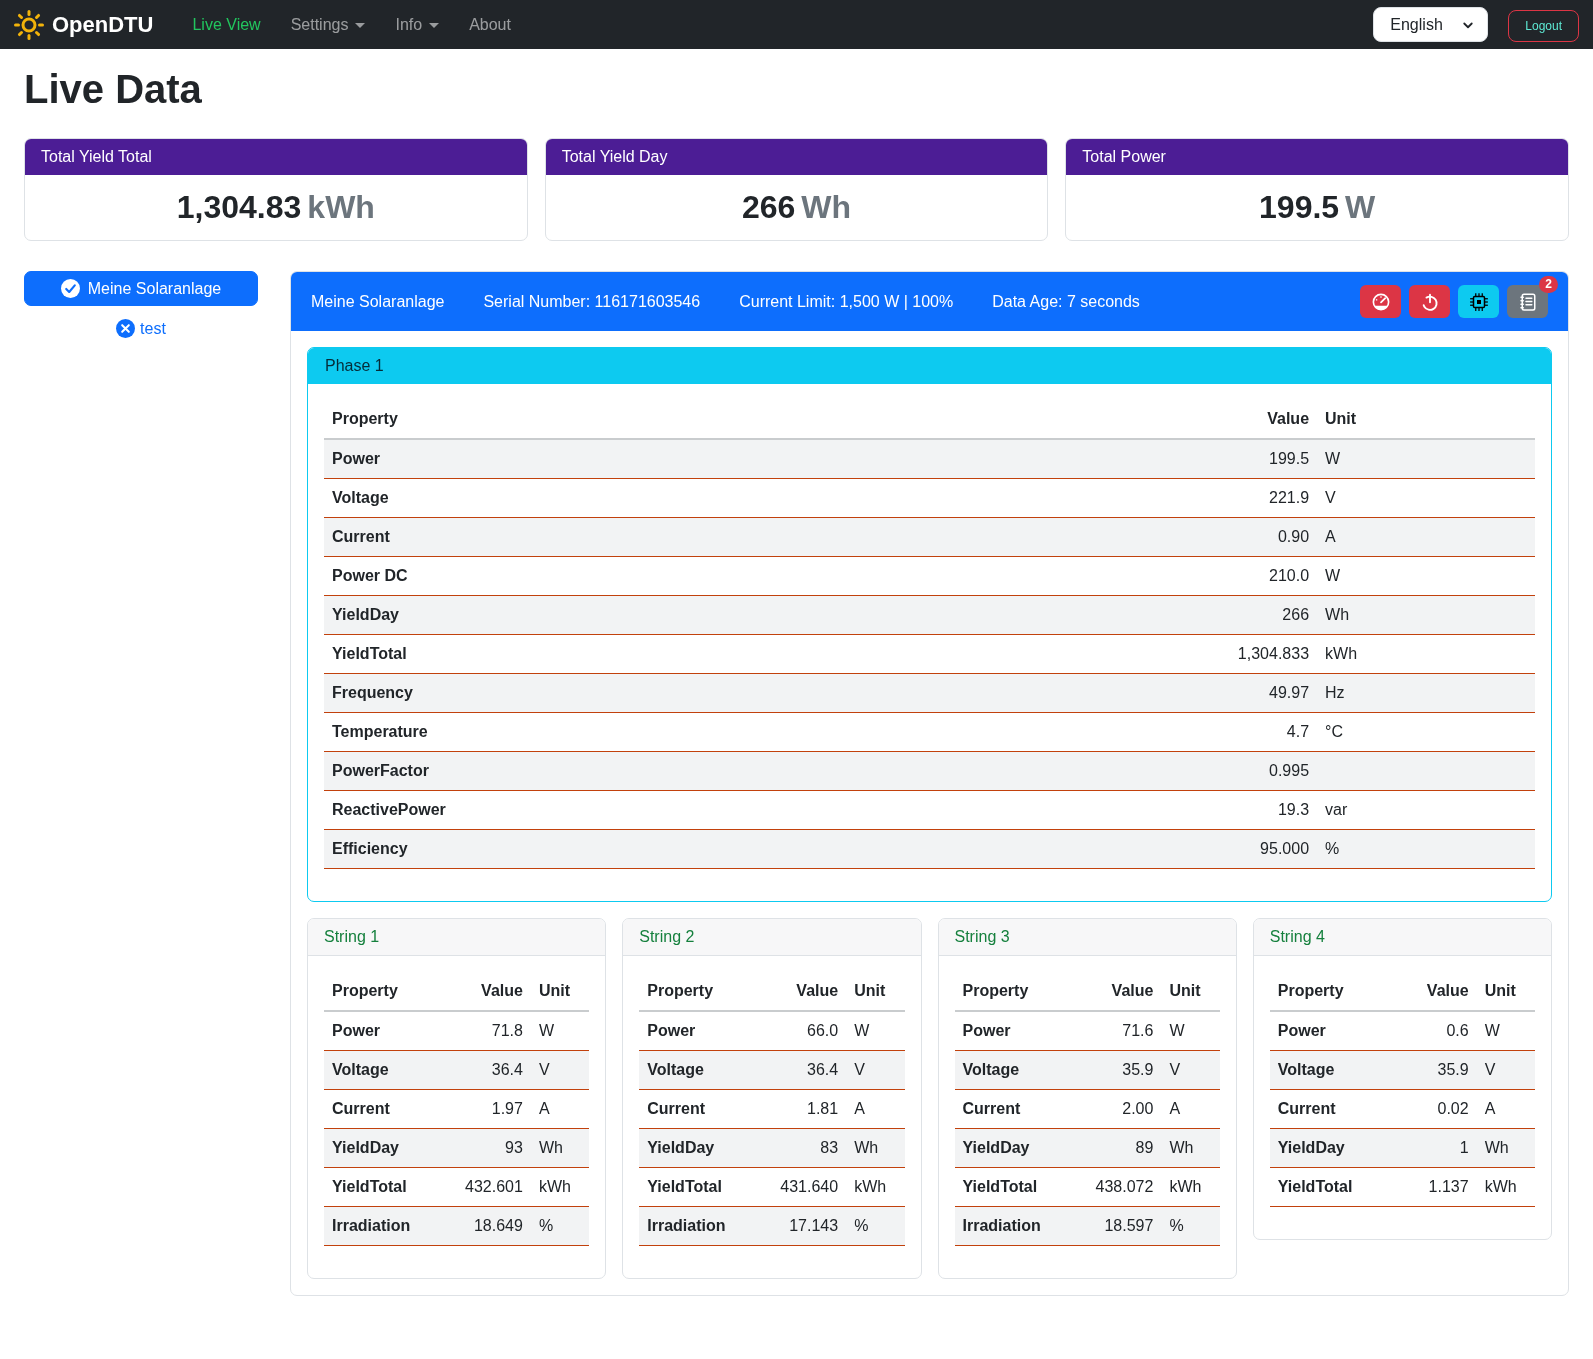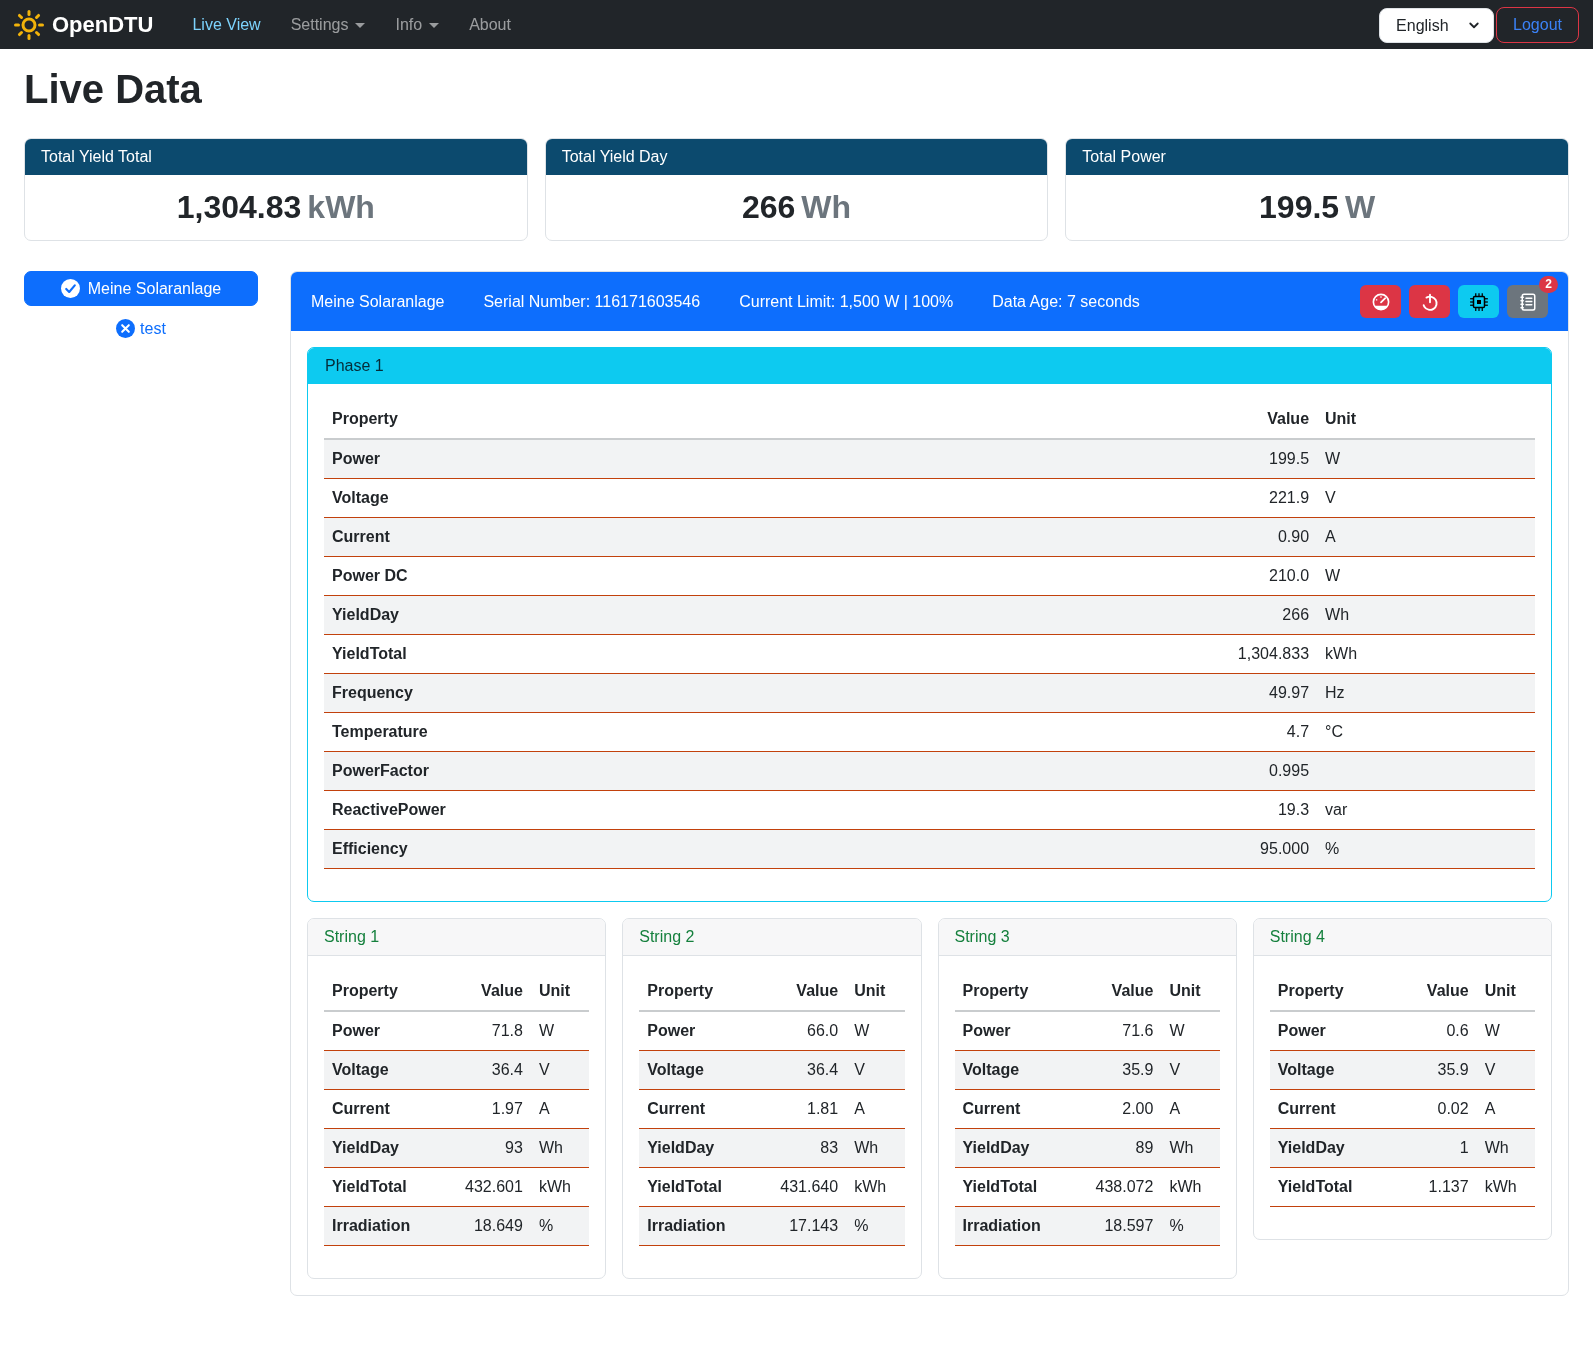--- a/index.html
+++ b/index.html
@@ -32,7 +32,7 @@
     cursor: pointer;
     display: inline-flex; align-items: center; gap: 7px;
   }
-  .nav-link.active { color: #7dd3fc; }
+  .nav-link.active { color: #22c55e; }
   .caret {
     width: 0; height: 0; display: inline-block;
     border-left: 5px solid transparent;

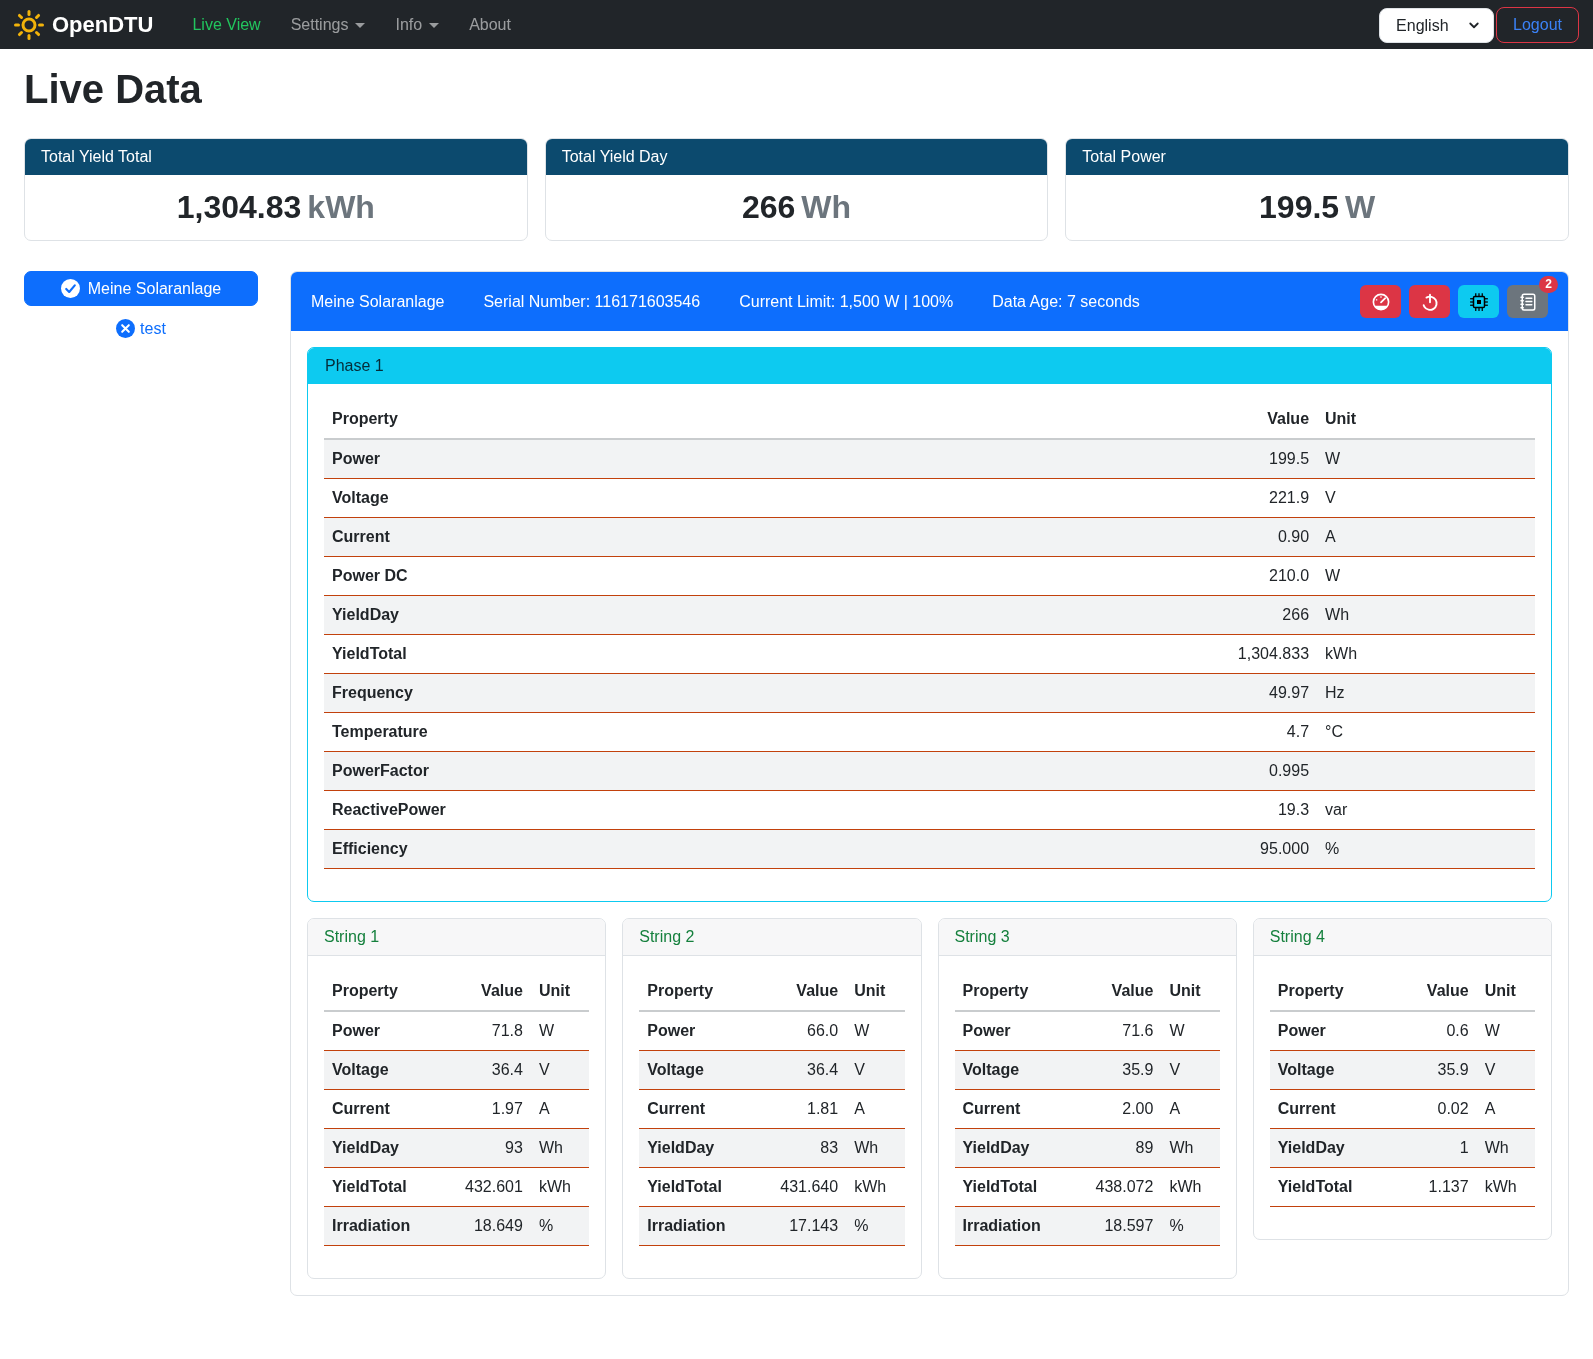--- a/index.html
+++ b/index.html
@@ -52,10 +52,10 @@
   }
   .lang-chevron { position: absolute; right: 14px; top: 50%; transform: translateY(-50%); pointer-events: none; }
   .logout-btn {
-    background: transparent; color: #3b82f6;
+    background: transparent; color: #5eead4;
     border: 1px solid #dc3545; border-radius: 8px;
-    font-size: 16px; font-family: inherit;
-    padding: 8px 16px; cursor: pointer;
+    font-size: 12px; font-family: inherit;
+    padding: 8px 16px; cursor: pointer; margin-left: 18px;
   }
 
   

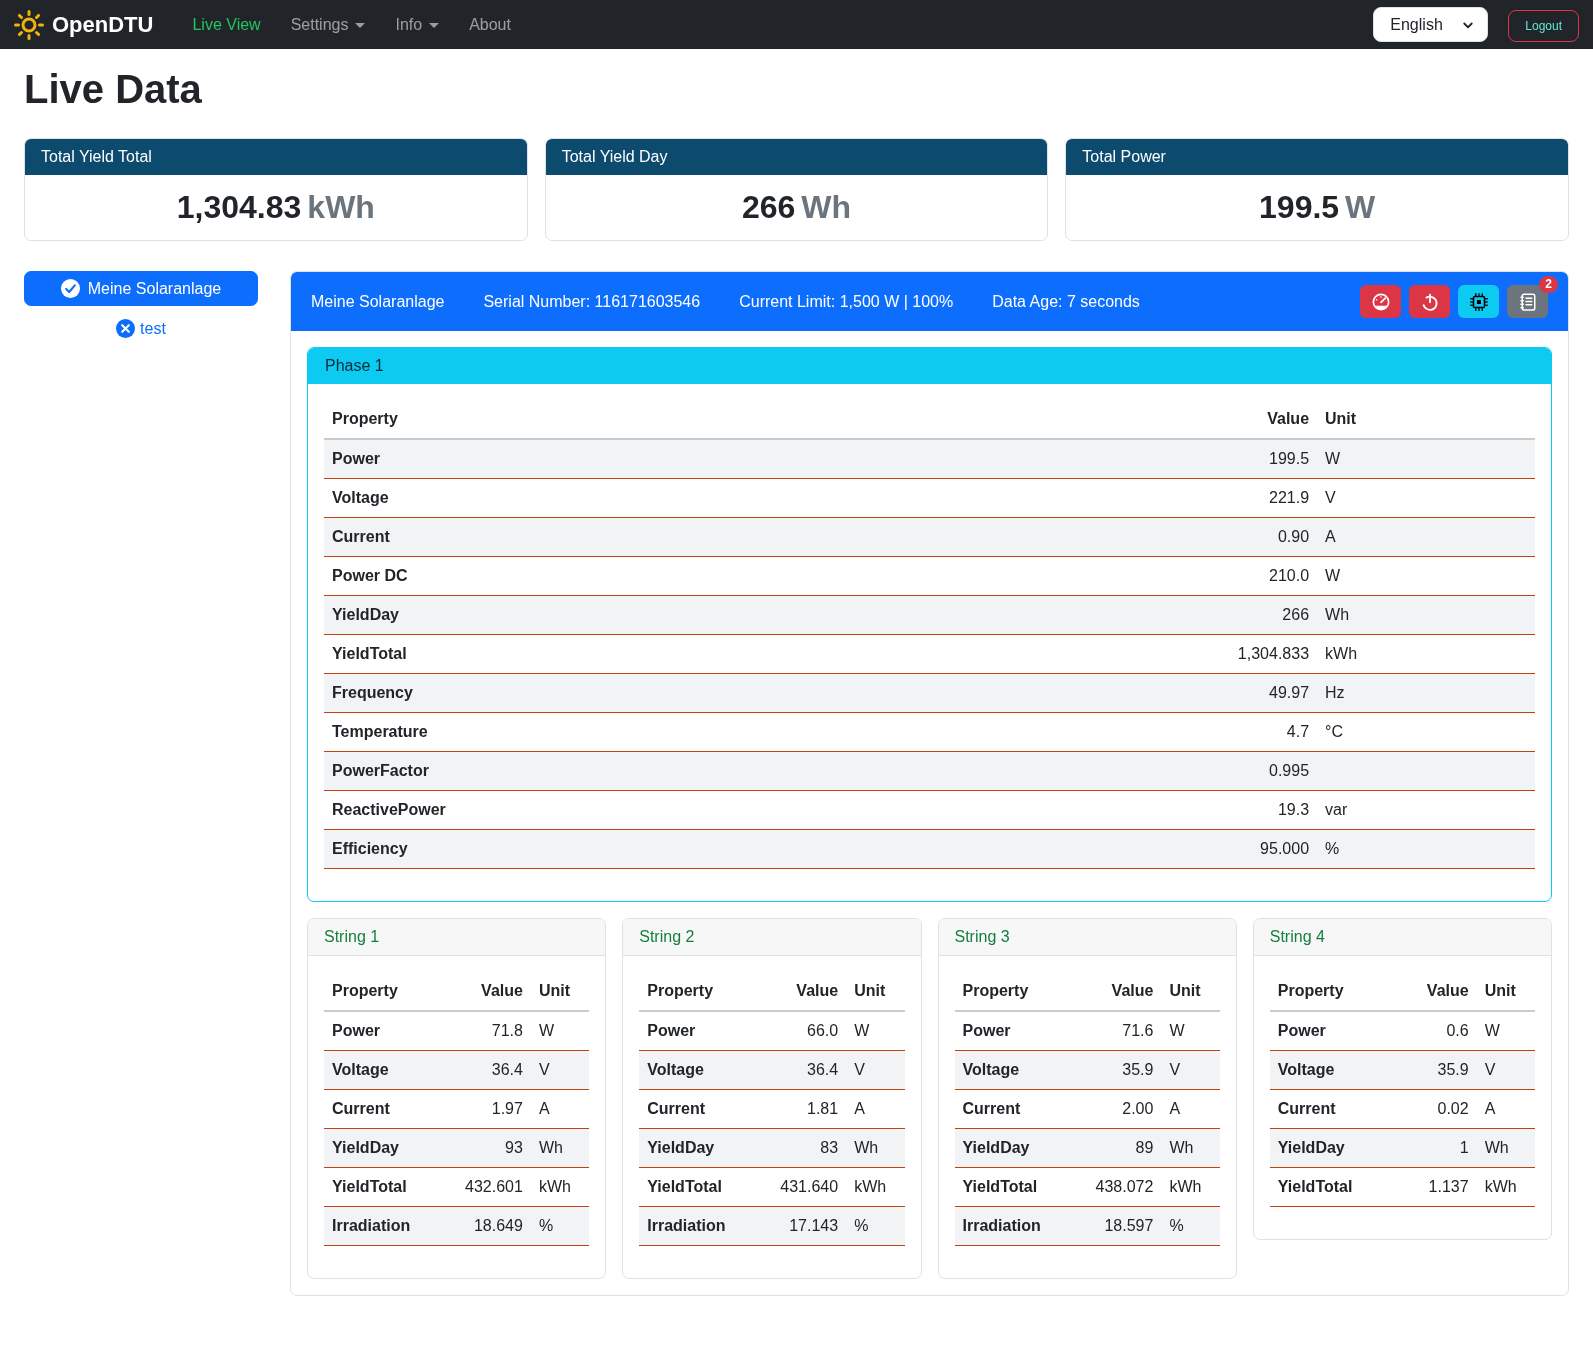--- a/index.html
+++ b/index.html
@@ -70,7 +70,7 @@
     background: #fff; overflow: hidden;
   }
   .summary-card .card-head {
-    background: #0c4a6e; color: #fff;
+    background: #4c1d95; color: #fff;
     padding: 9px 16px; font-size: 16px;
   }
   .summary-card .card-body {

